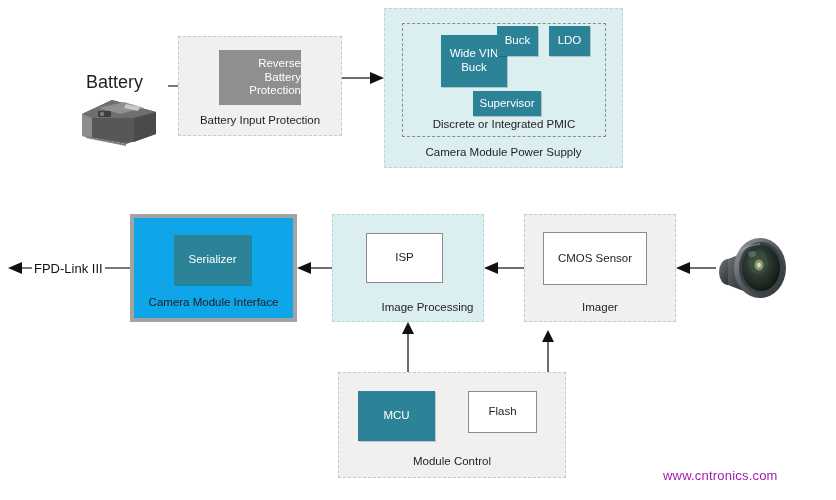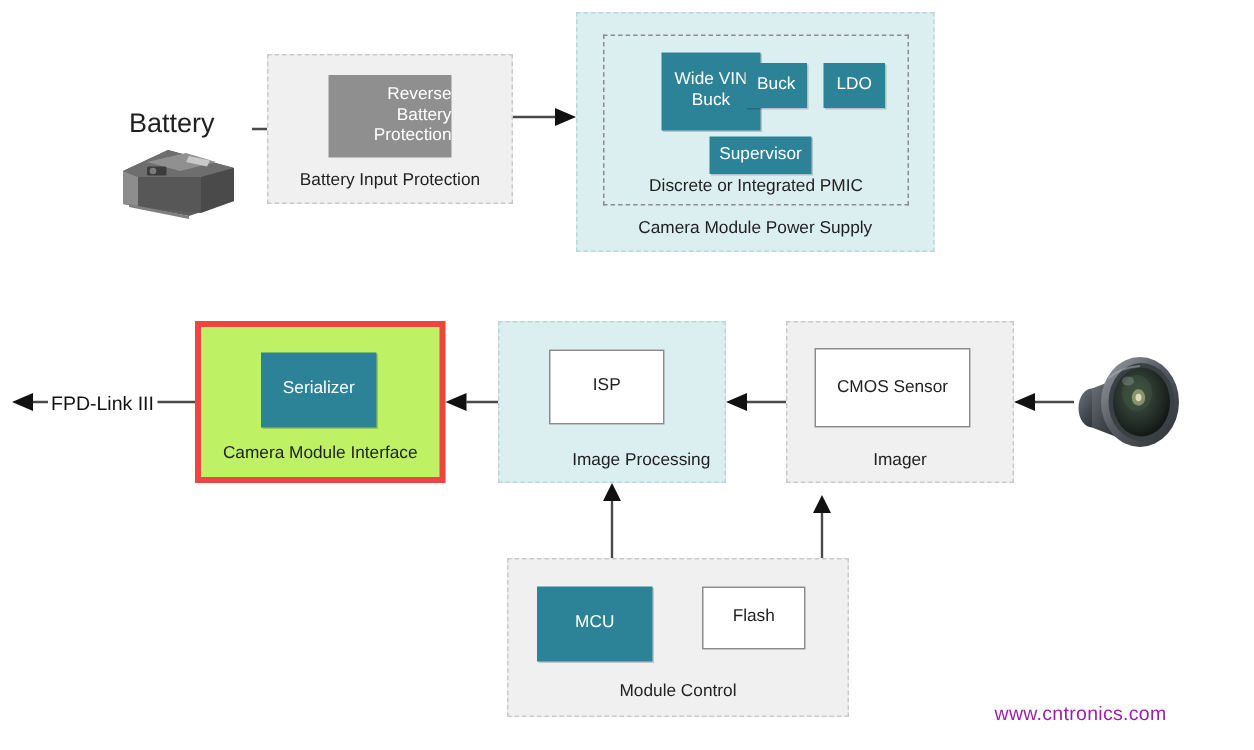--- a/index.html
+++ b/index.html
@@ -149,7 +149,7 @@
   </div>
 
   <div class="abs block teal" style="left:419px; top:35px; width:66px; height:52px;margin-left:22px;">Wide VIN Buck</div>
-  <div class="abs block teal" style="left:497px; top:42px; width:41px; height:30px;">Buck</div>
+  <div class="abs block teal" style="left:497px; top:26px; width:41px; height:30px;">Buck</div>
   <div class="abs block teal" style="left:549px; top:42px; width:41px; height:30px;">LDO</div>
   <div class="abs block teal" style="left:473px; top:91px; width:68px; height:25px;">Supervisor</div>
 

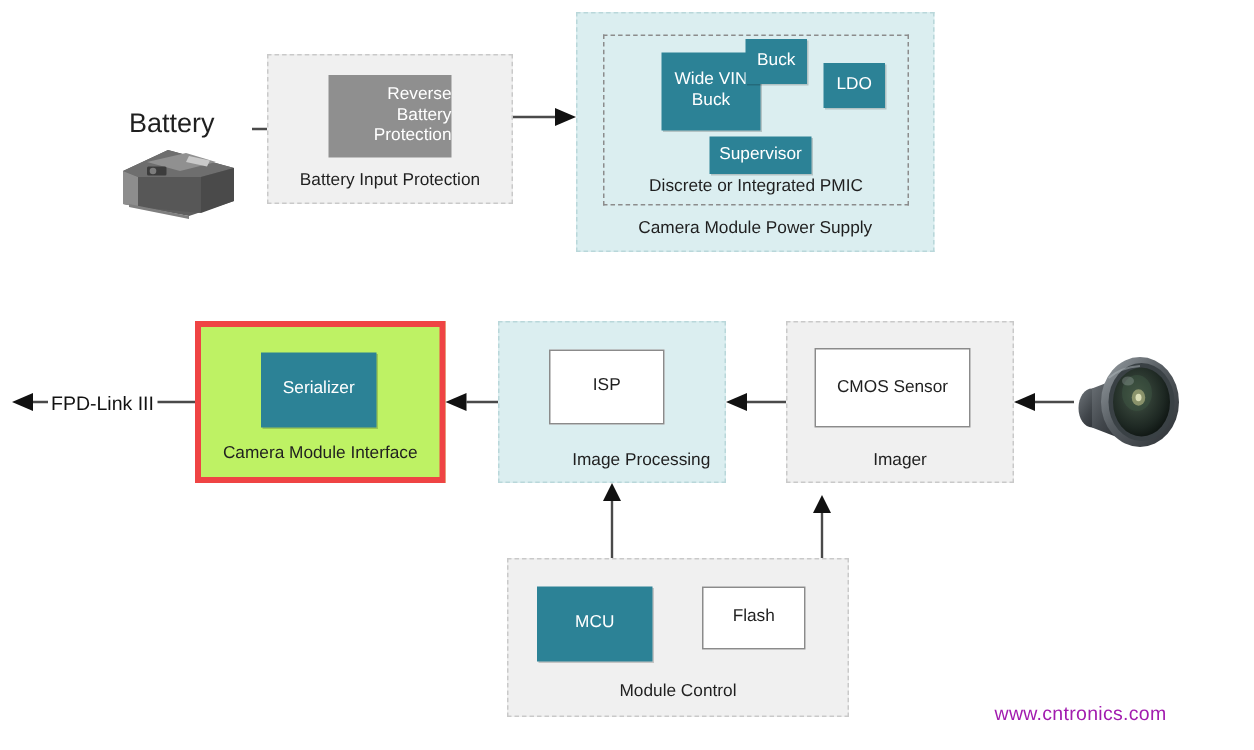--- a/index.html
+++ b/index.html
@@ -150,7 +150,7 @@
 
   <div class="abs block teal" style="left:419px; top:35px; width:66px; height:52px;margin-left:22px;">Wide VIN Buck</div>
   <div class="abs block teal" style="left:497px; top:26px; width:41px; height:30px;">Buck</div>
-  <div class="abs block teal" style="left:549px; top:42px; width:41px; height:30px;">LDO</div>
+  <div class="abs block teal" style="left:549px; top:26px; width:41px; height:30px;">LDO</div>
   <div class="abs block teal" style="left:473px; top:91px; width:68px; height:25px;">Supervisor</div>
 
   <svg class="conn" style="left:8px; top:260px;" width="124" height="16">

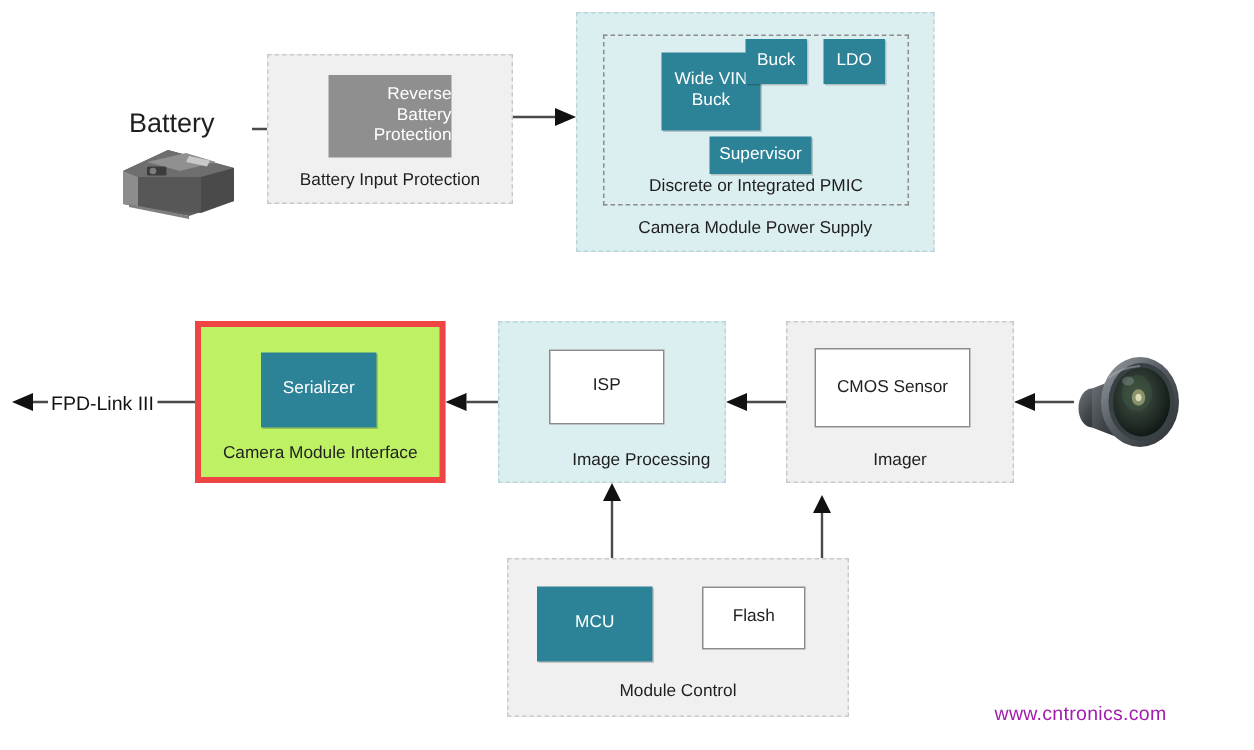--- a/index.html
+++ b/index.html
@@ -69,8 +69,8 @@
 
   
   .red-frame {
-    border: 4px solid #ef4444;
-    background: #bef264;
+    border: 4px solid #a3a3a3;
+    background: #0ea5e9;
     display: flex;
     align-items: flex-end;
     justify-content: center;

